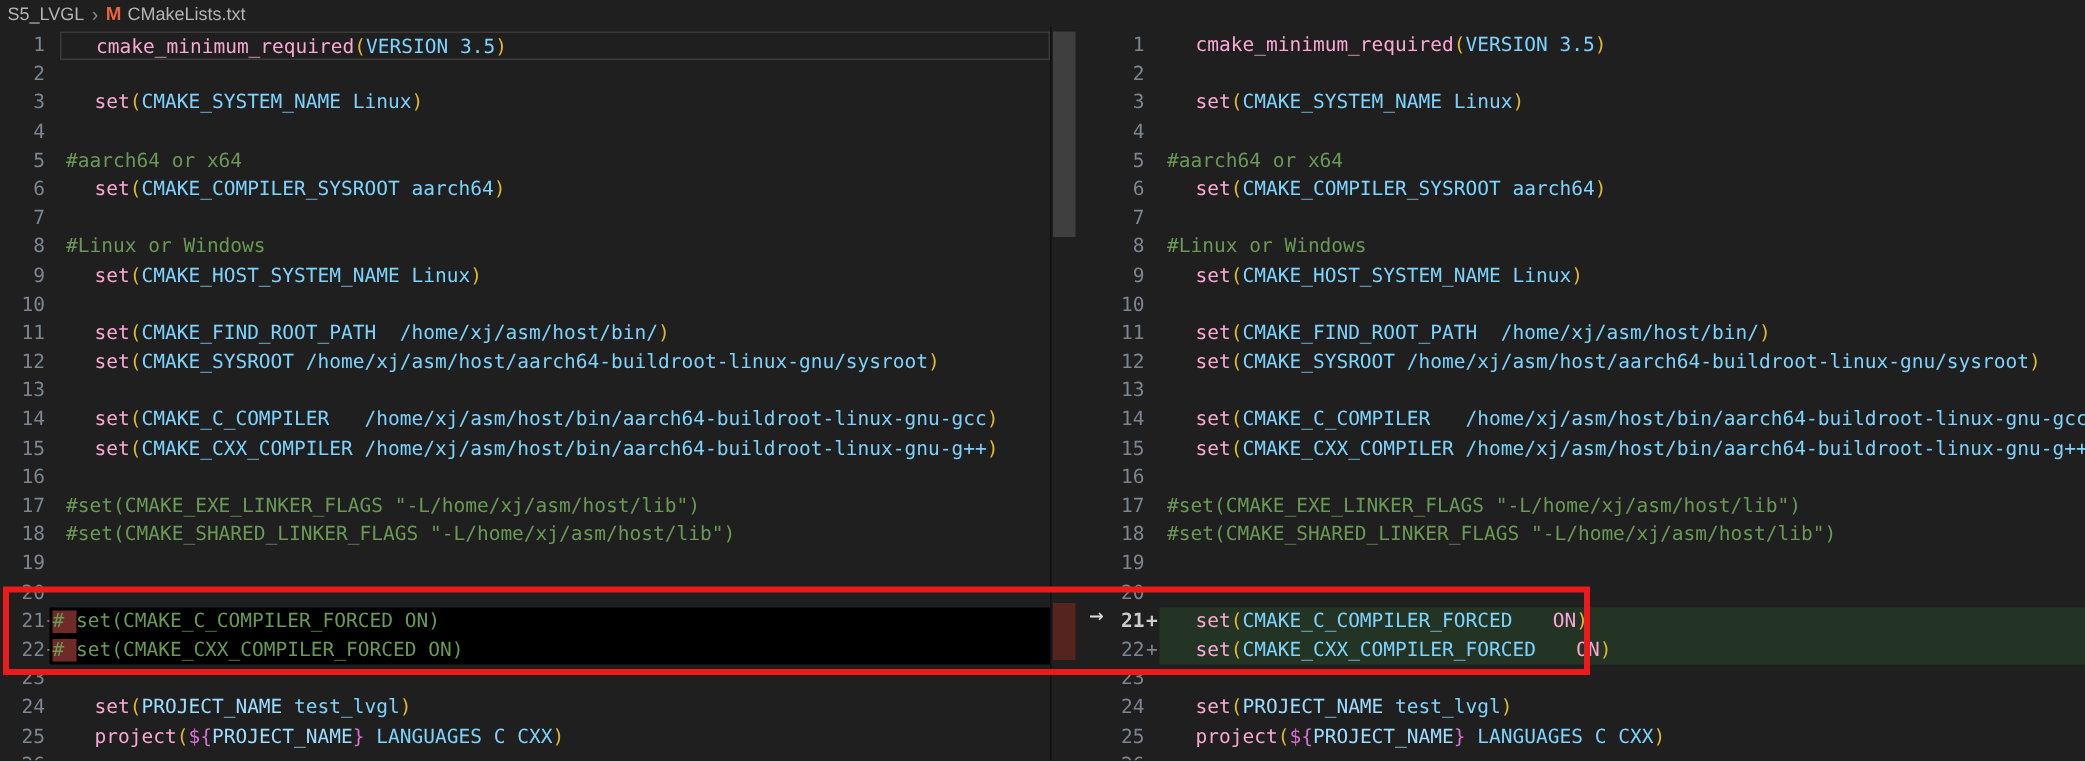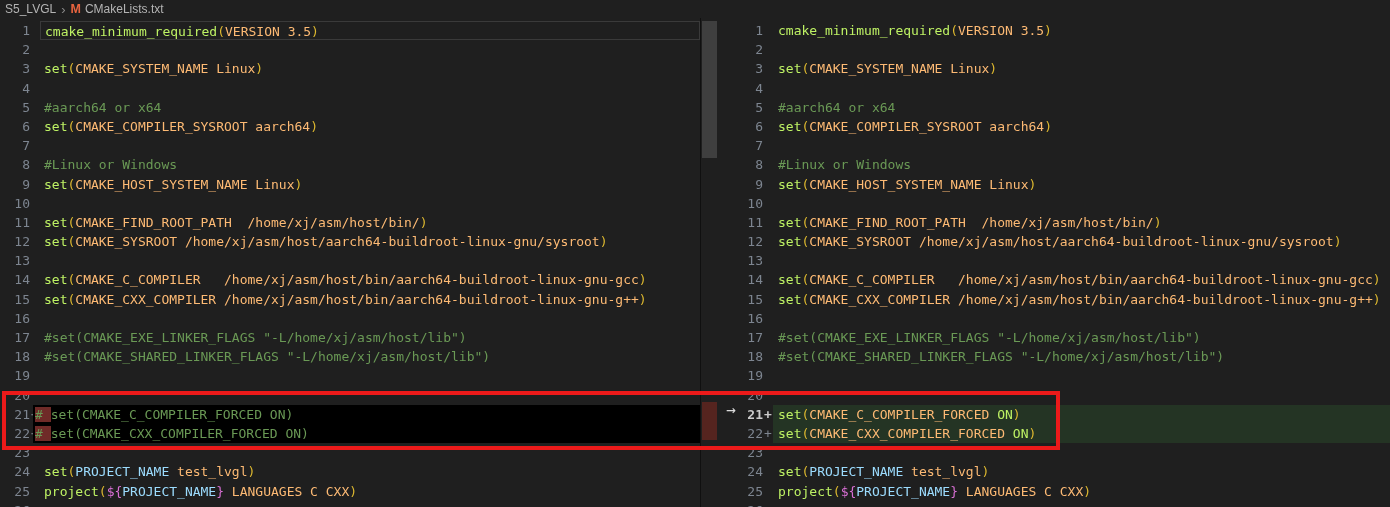--- a/index.html
+++ b/index.html
@@ -38,7 +38,7 @@
   .active-num .ln, .active-num .sign { color:#cccccc; font-weight:bold; }
 
   
-  .tk-fn  { color:#bef264; }
+  .tk-fn  { color:#f9a8d4;margin-left:19px; }
   .tk-br  { color:#ddb82f; }
   .tk-br2 { color:#da70d6; }
   .tk-var { color:#9cdcfe; }

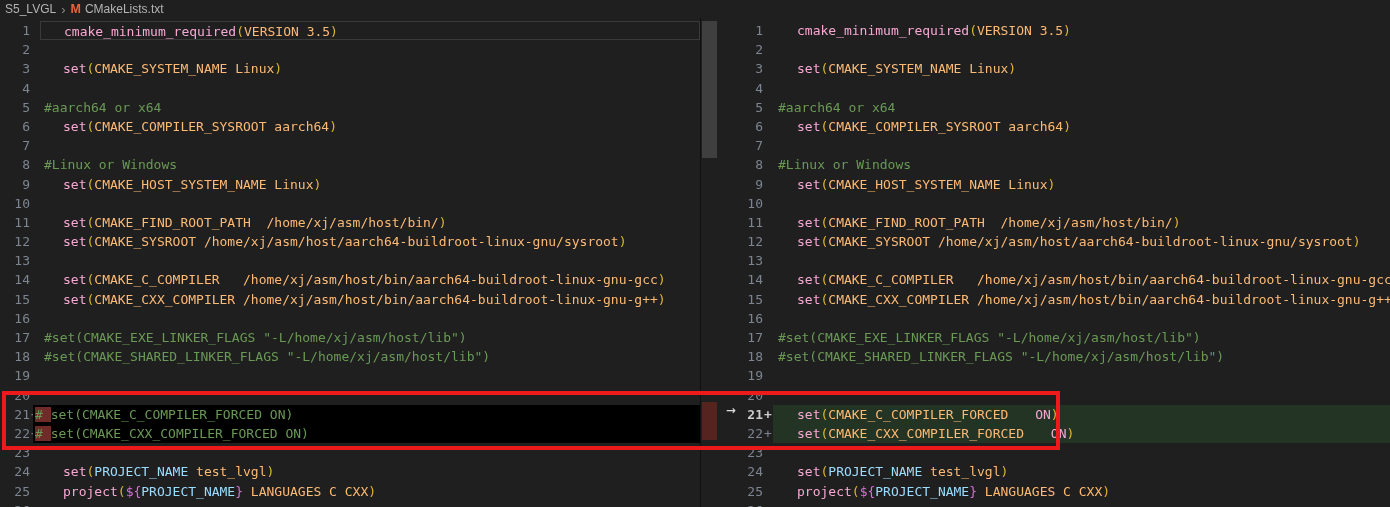--- a/index.html
+++ b/index.html
@@ -42,7 +42,7 @@
   .tk-br  { color:#ddb82f; }
   .tk-br2 { color:#da70d6; }
   .tk-var { color:#9cdcfe; }
-  .tk-tx  { color:#fdba74; }
+  .tk-tx  { color:#7dd3fc; }
   .tk-cm  { color:#6a9955; }
   .tk-cmhl{ color:#6a9955; background:#6f2b28; }
 

